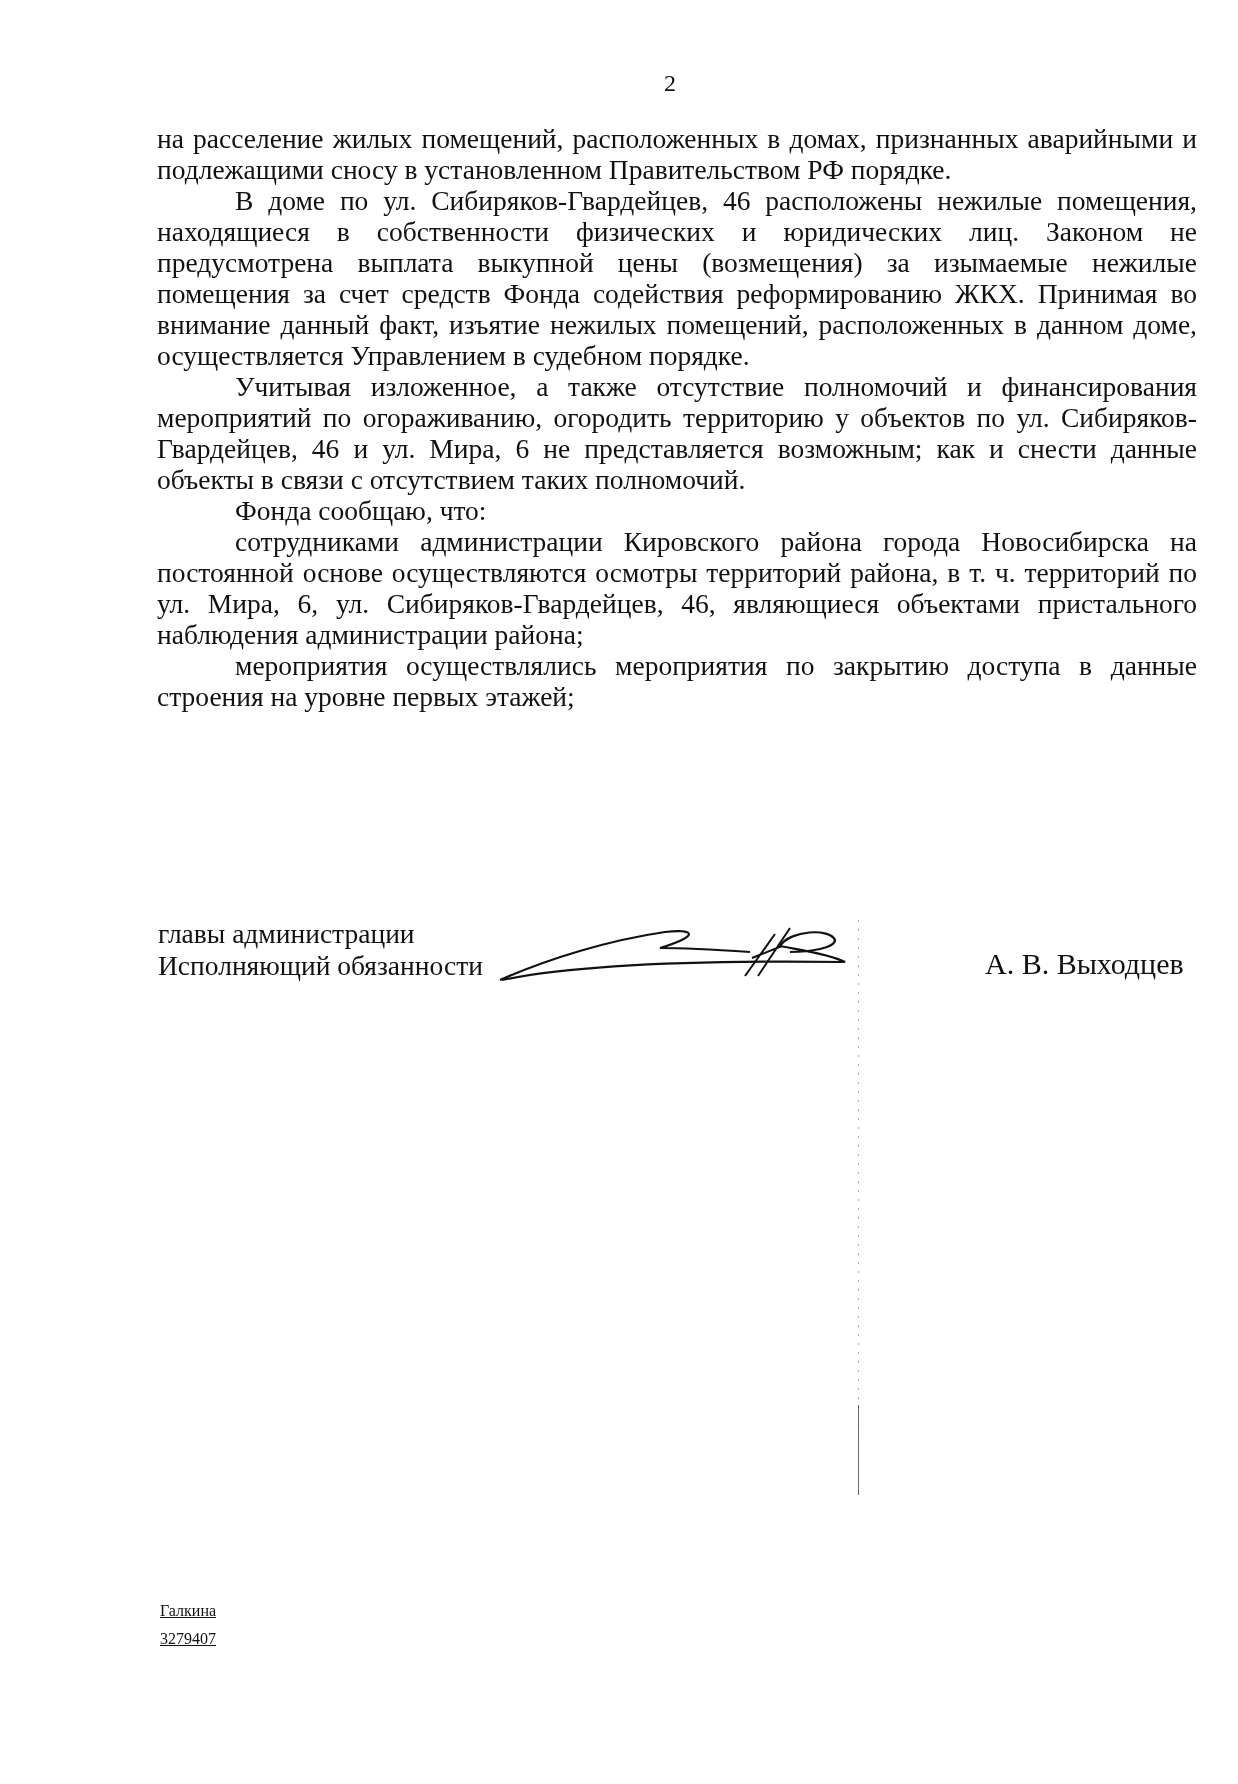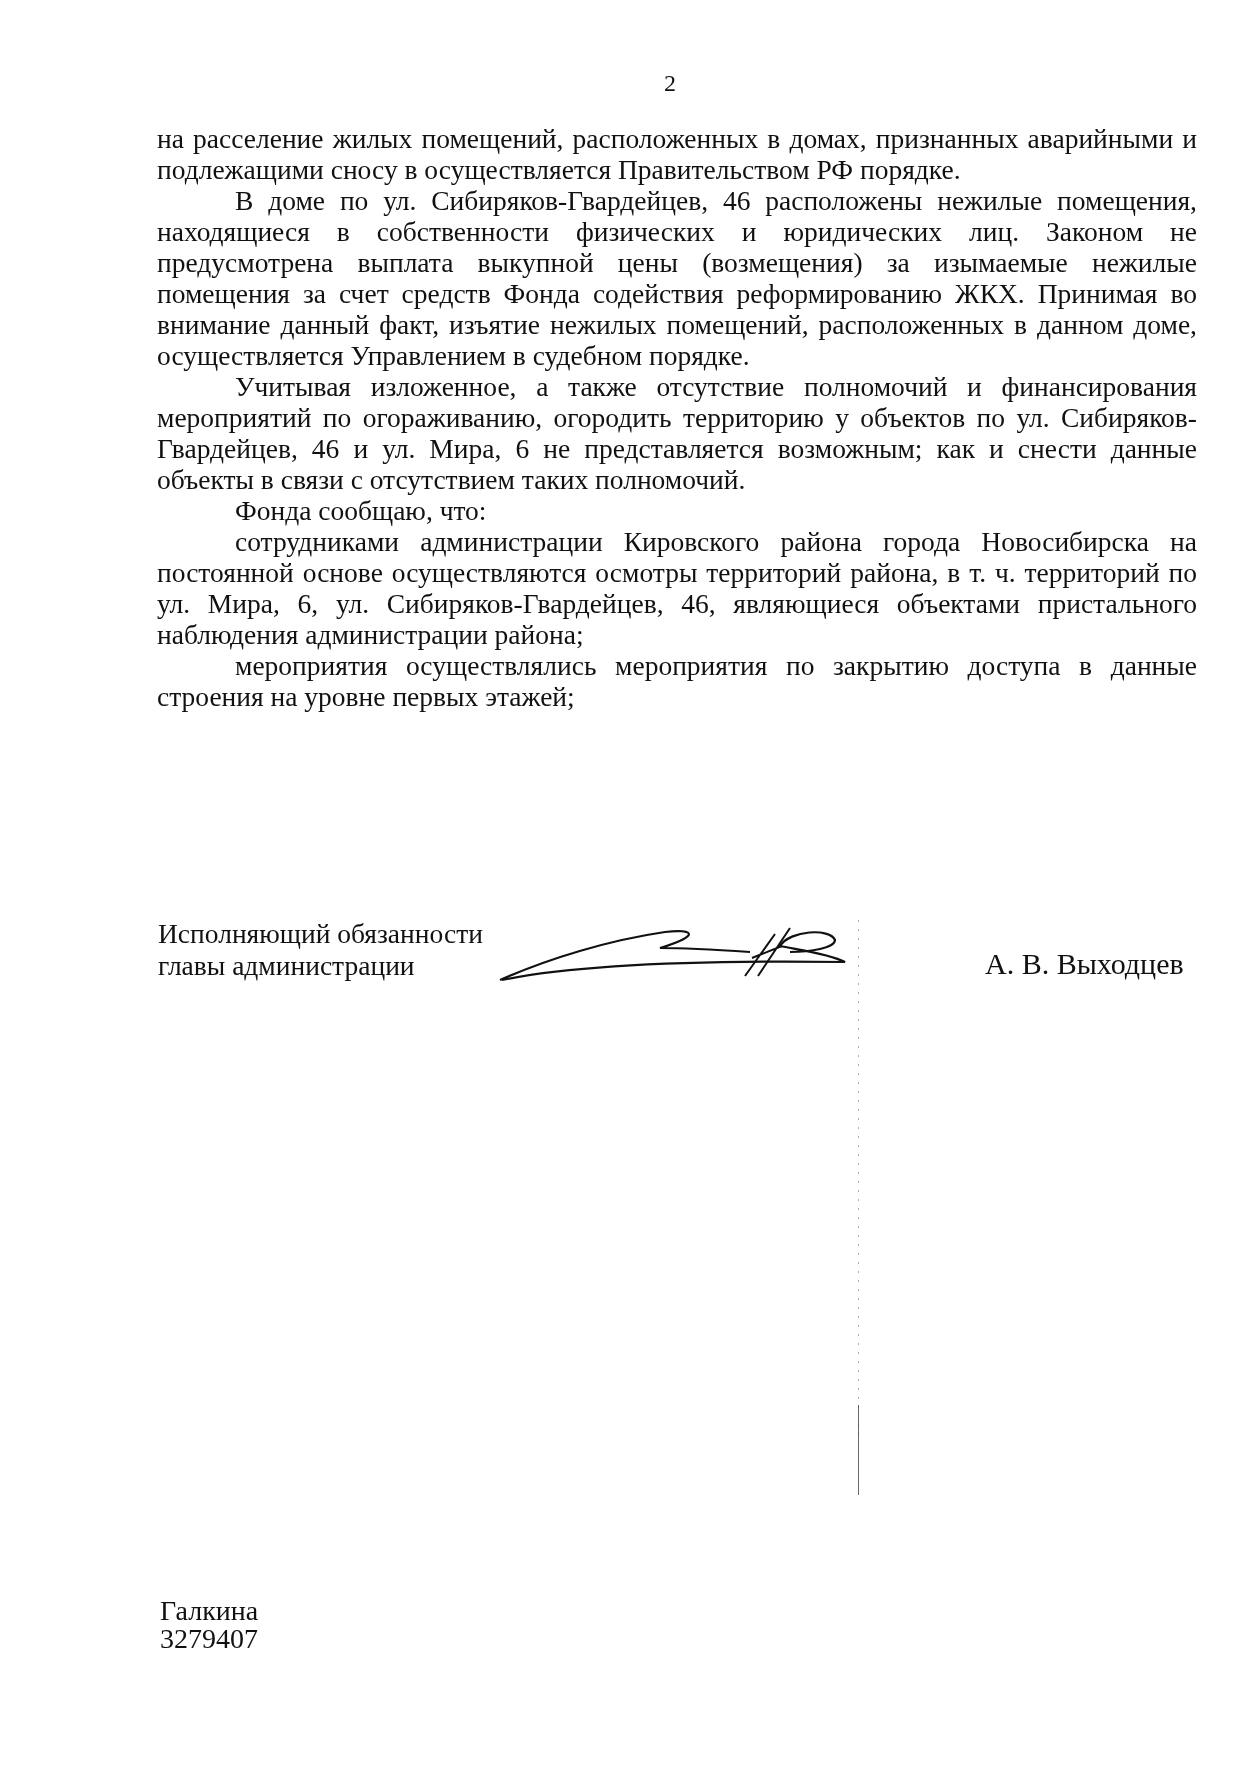--- a/index.html
+++ b/index.html
@@ -24,7 +24,7 @@
 <div class="page-num">2</div>
 
 <div class="body-text">
-  <p class="noindent">на расселение жилых помещений, расположенных в домах, признанных аварийными и подлежащими сносу в осуществляется Правительством РФ порядке.</p>
+  <p class="noindent">на расселение жилых помещений, расположенных в домах, признанных аварийными и подлежащими сносу в установленном Правительством РФ порядке.</p>
   <p>В доме по ул. Сибиряков-Гвардейцев, 46 расположены нежилые помещения, находящиеся в собственности физических и юридических лиц. Законом не предусмотрена выплата выкупной цены (возмещения) за изымаемые нежилые помещения за счет средств Фонда содействия реформированию ЖКХ. Принимая во внимание данный факт, изъятие нежилых помещений, расположенных в данном доме, осуществляется Управлением в судебном порядке.</p>
   <p>Учитывая изложенное, а также отсутствие полномочий и финансирования мероприятий по огораживанию, огородить территорию у объектов по ул. Сибиряков-Гвардейцев, 46 и ул. Мира, 6 не представляется возможным; как и снести данные объекты в связи с отсутствием таких полномочий.</p>
   <p>Фонда сообщаю, что:</p>

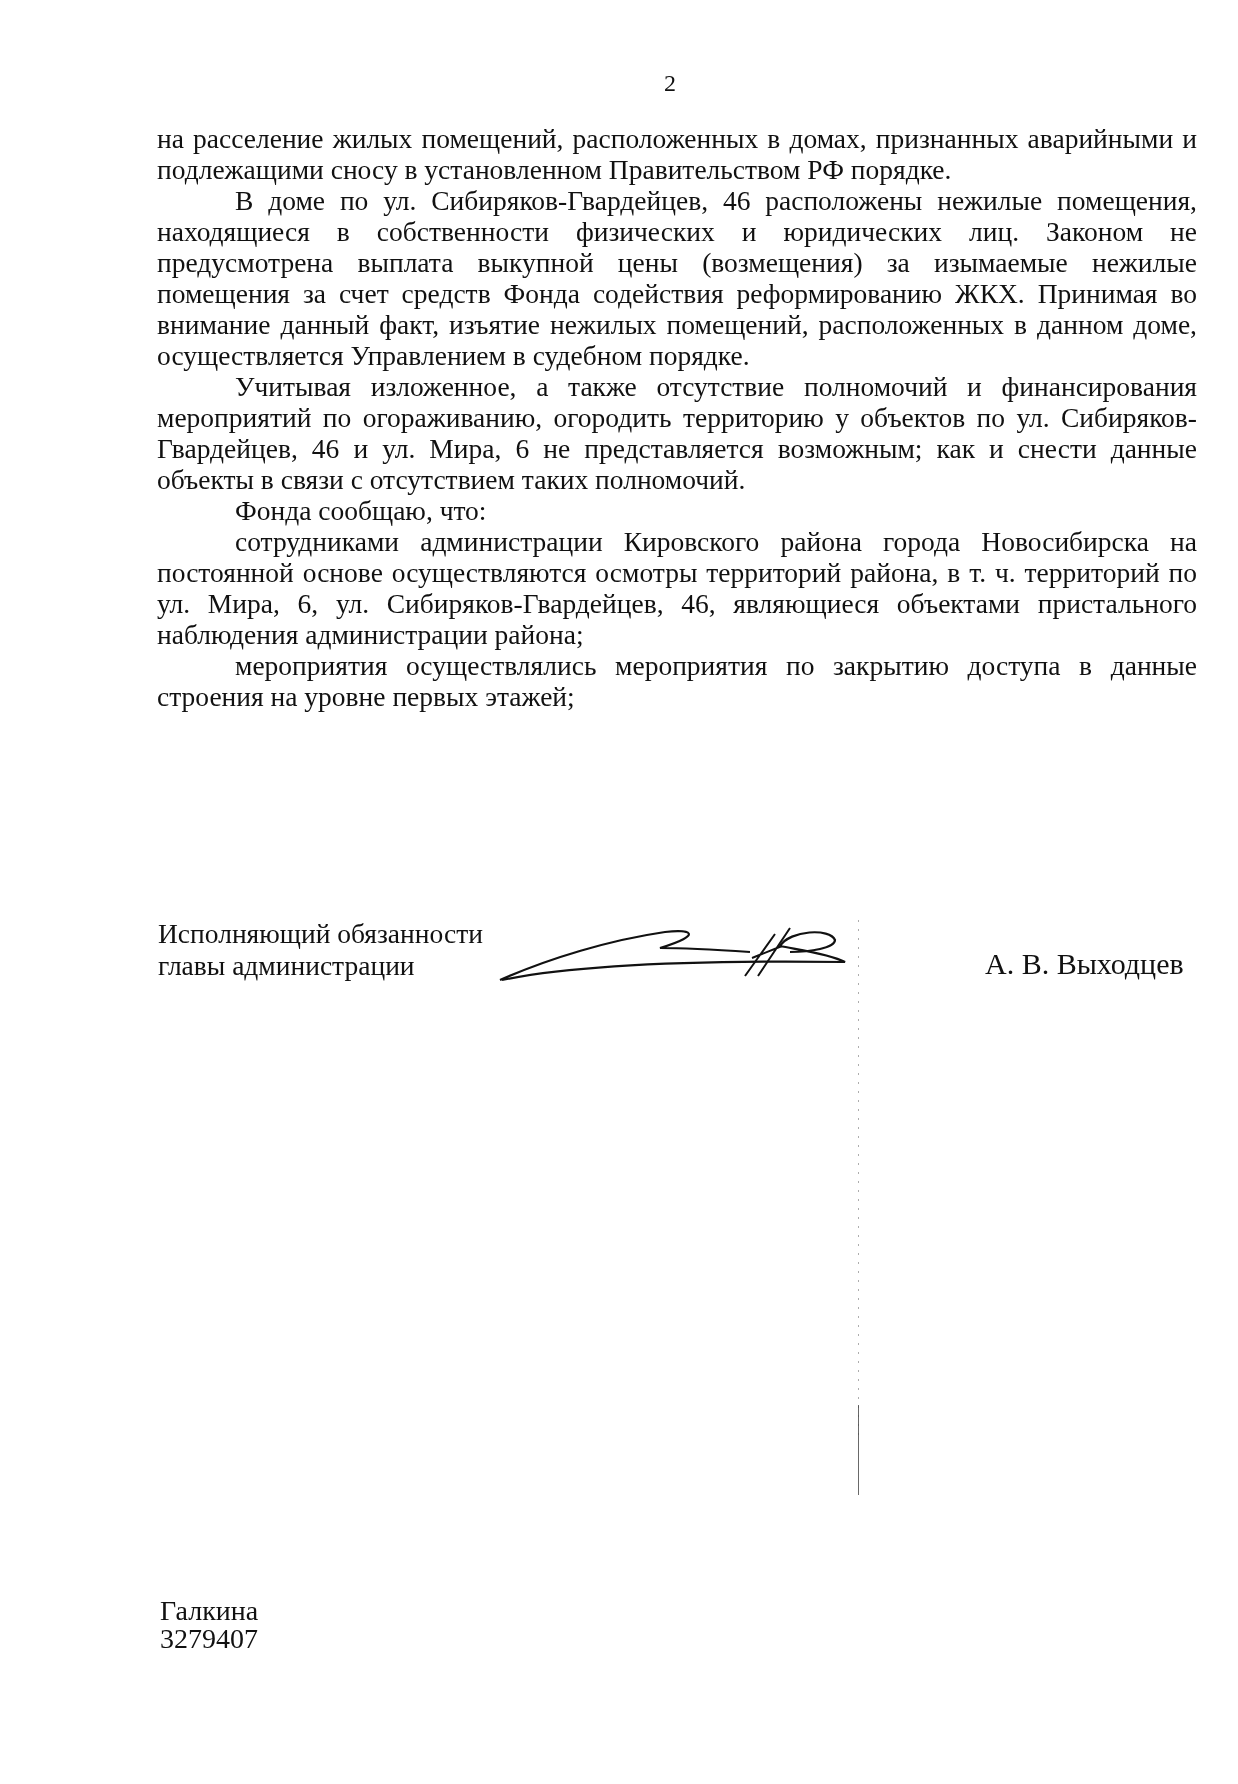--- a/index.html
+++ b/index.html
@@ -33,8 +33,8 @@
 </div>
 
 <div class="sig-title">
+  <div>главы администрации</div>
   <div>Исполняющий обязанности</div>
-  <div>главы администрации</div>
 </div>
 
 <svg class="signature" viewBox="0 0 370 70">

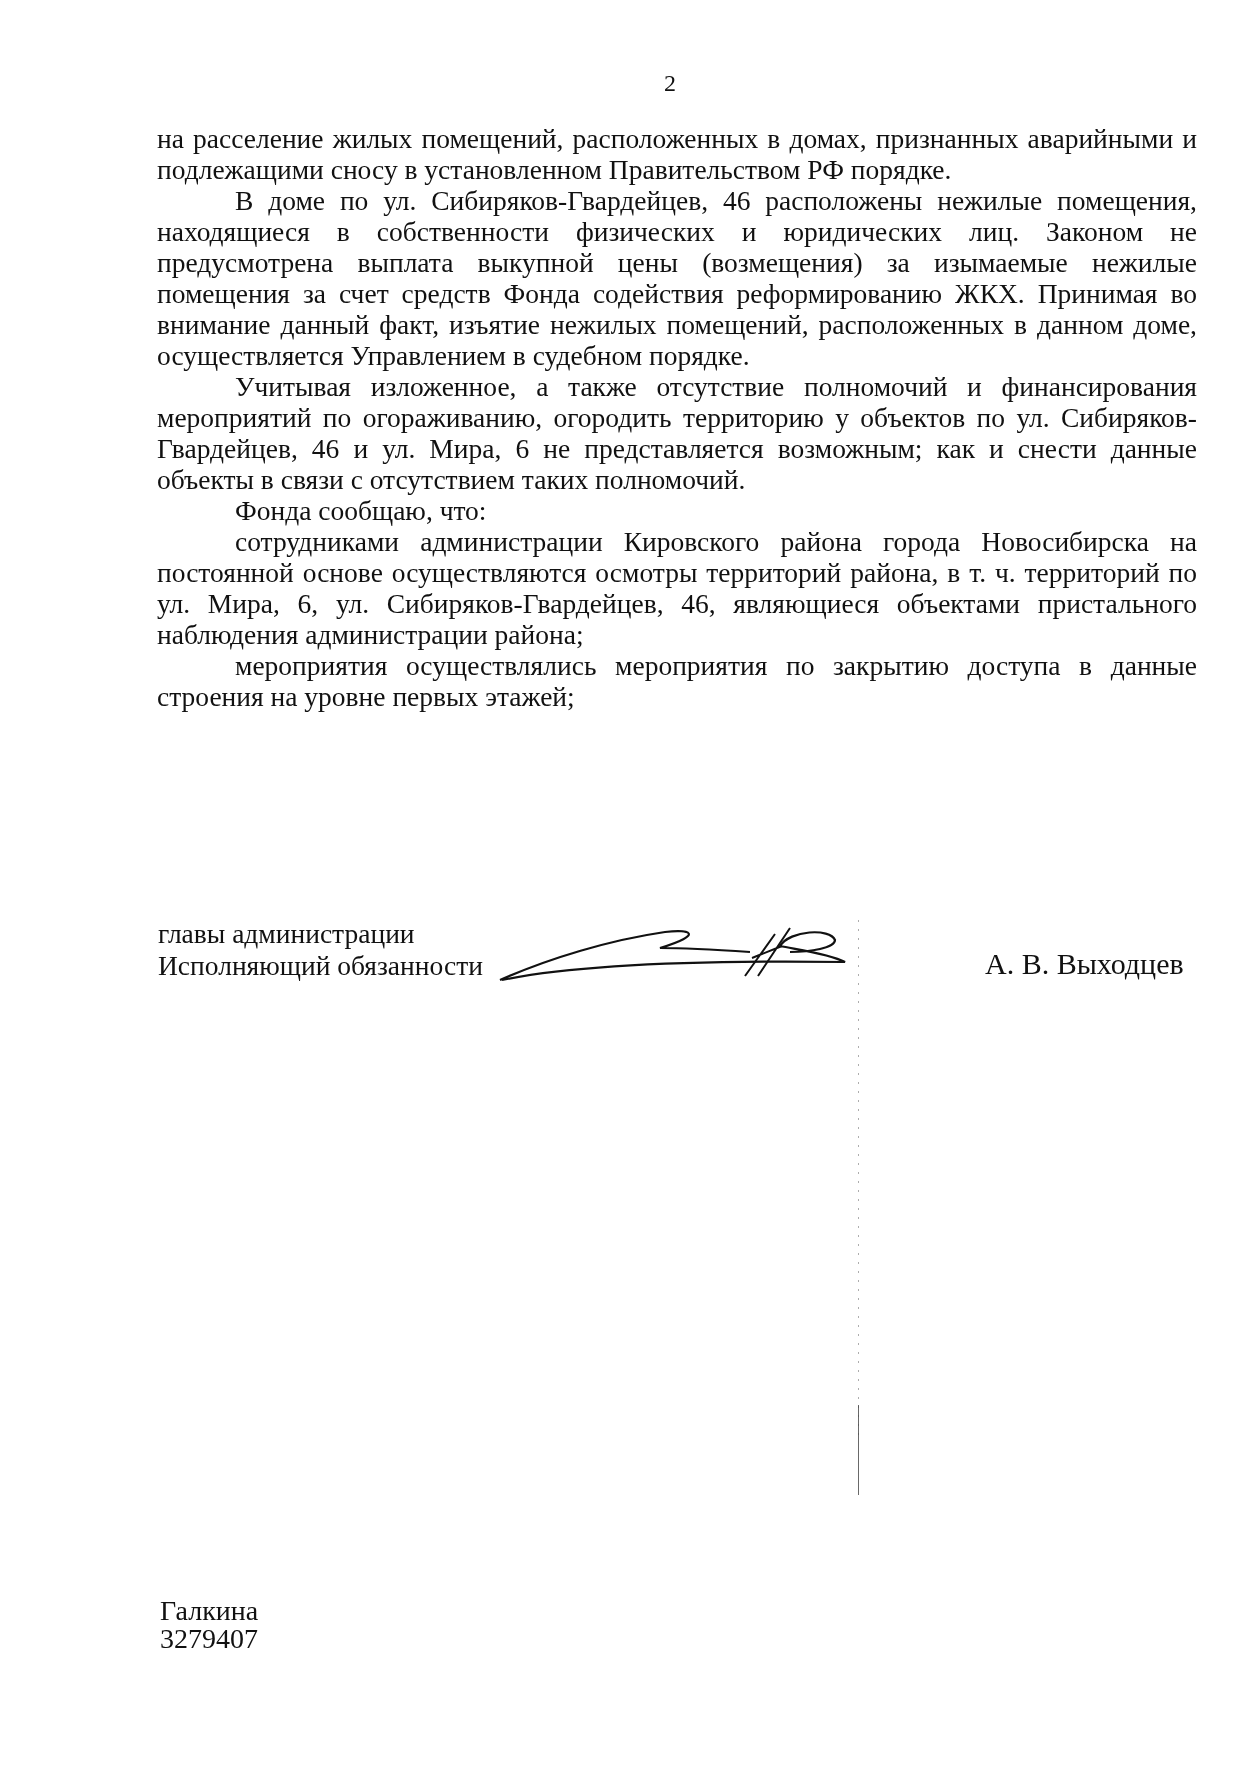--- a/index.html
+++ b/index.html
@@ -16,7 +16,7 @@
   .scan-line { position: absolute; left: 858px; top: 920px; width: 1px; height: 520px;
                background: repeating-linear-gradient(to bottom, #777 0 2px, transparent 2px 9px); opacity: .6; }
   .scan-line.solid { top: 1405px; height: 90px; background: #444; opacity: .8; }
-  .footer { position: absolute; left: 160px; top: 1597px; font-size: 28px; line-height: 28px; }
+  .footer { position: absolute; left: 160px; top: 1597px; font-size: 16px; line-height: 28px; text-decoration: underline; }
 </style>
 </head>
 <body>

